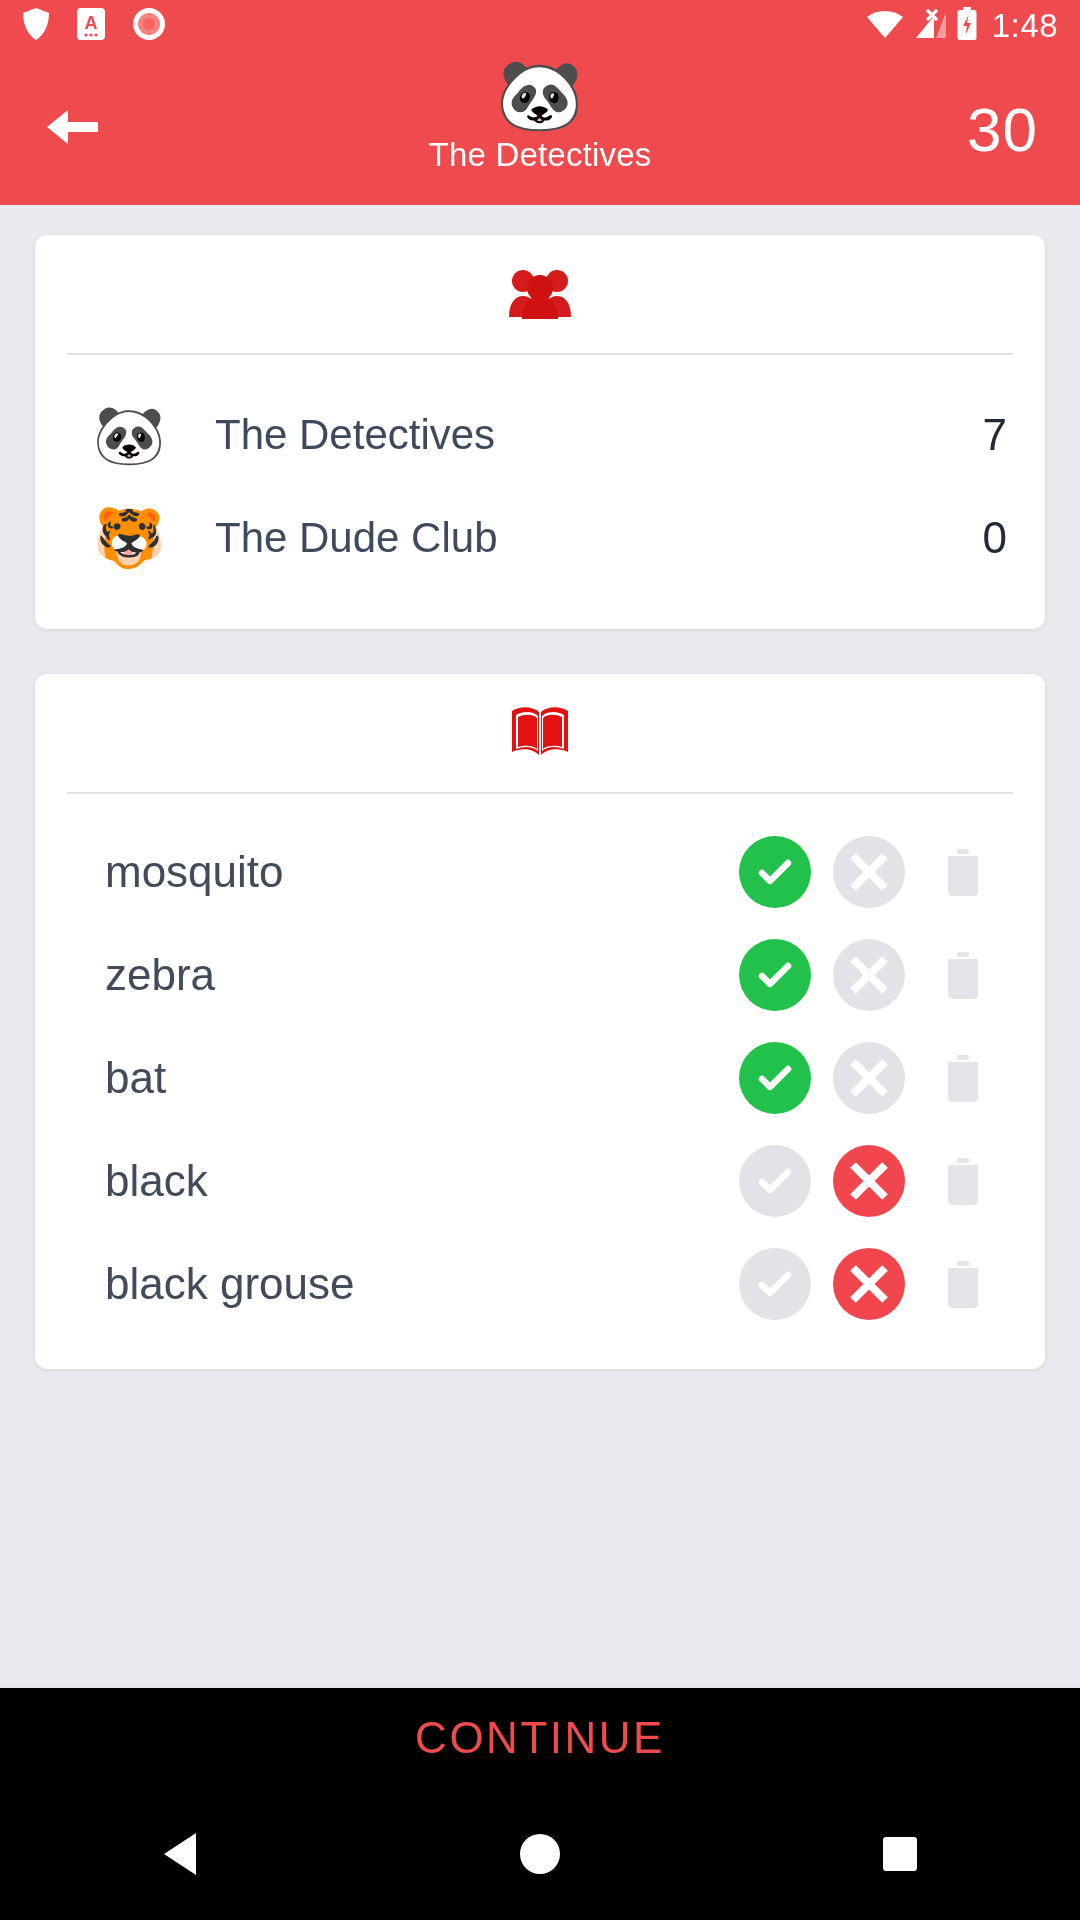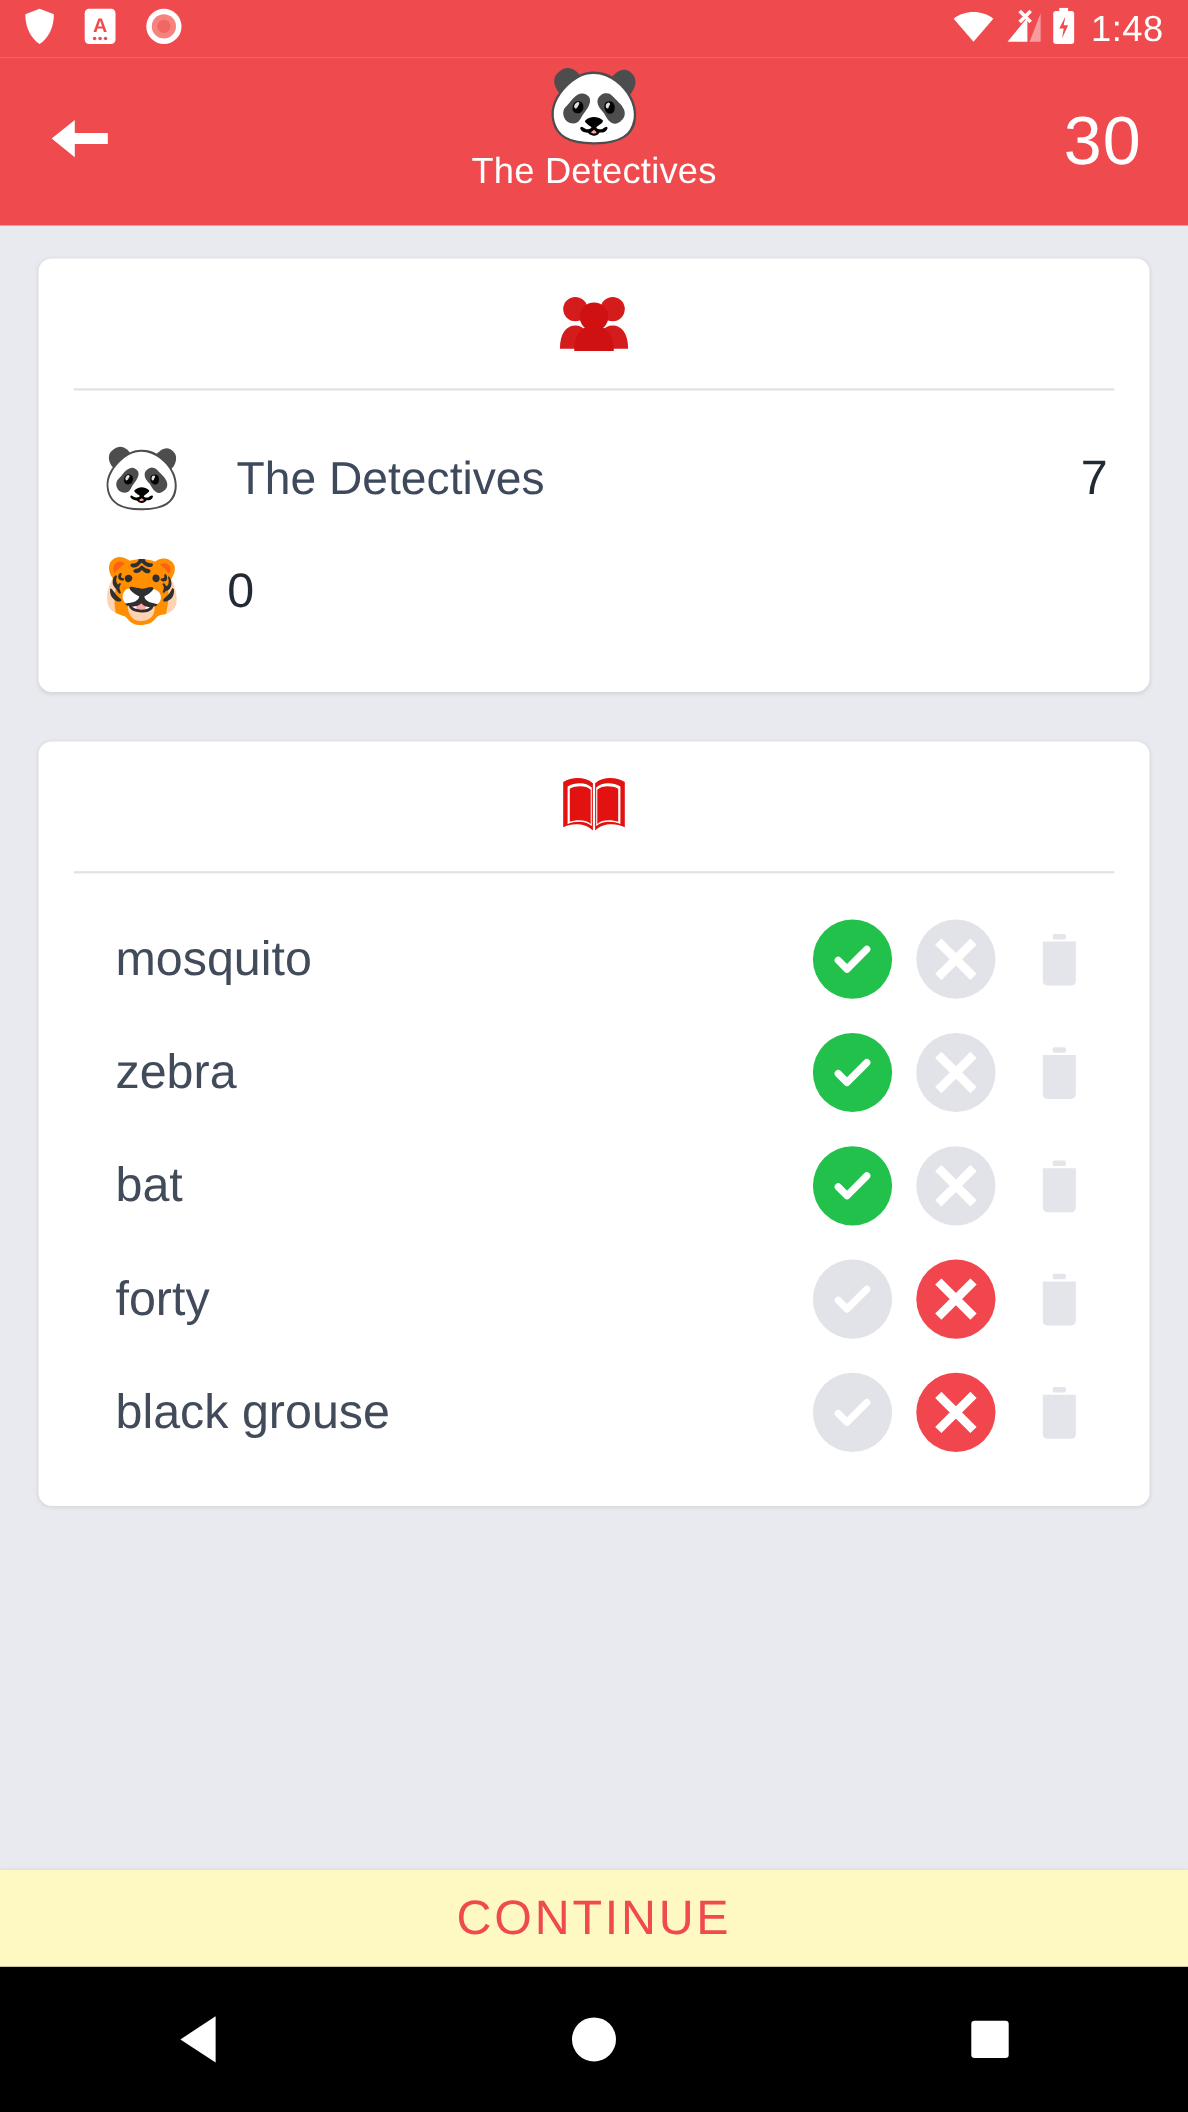--- a/index.html
+++ b/index.html
@@ -239,6 +239,7 @@
 
         <div class="score-row">
           <div class="score-emoji">🐯</div>
+          <div class="score-name">The Dude Club</div>
           <div class="score-value">0</div>
         </div>
 

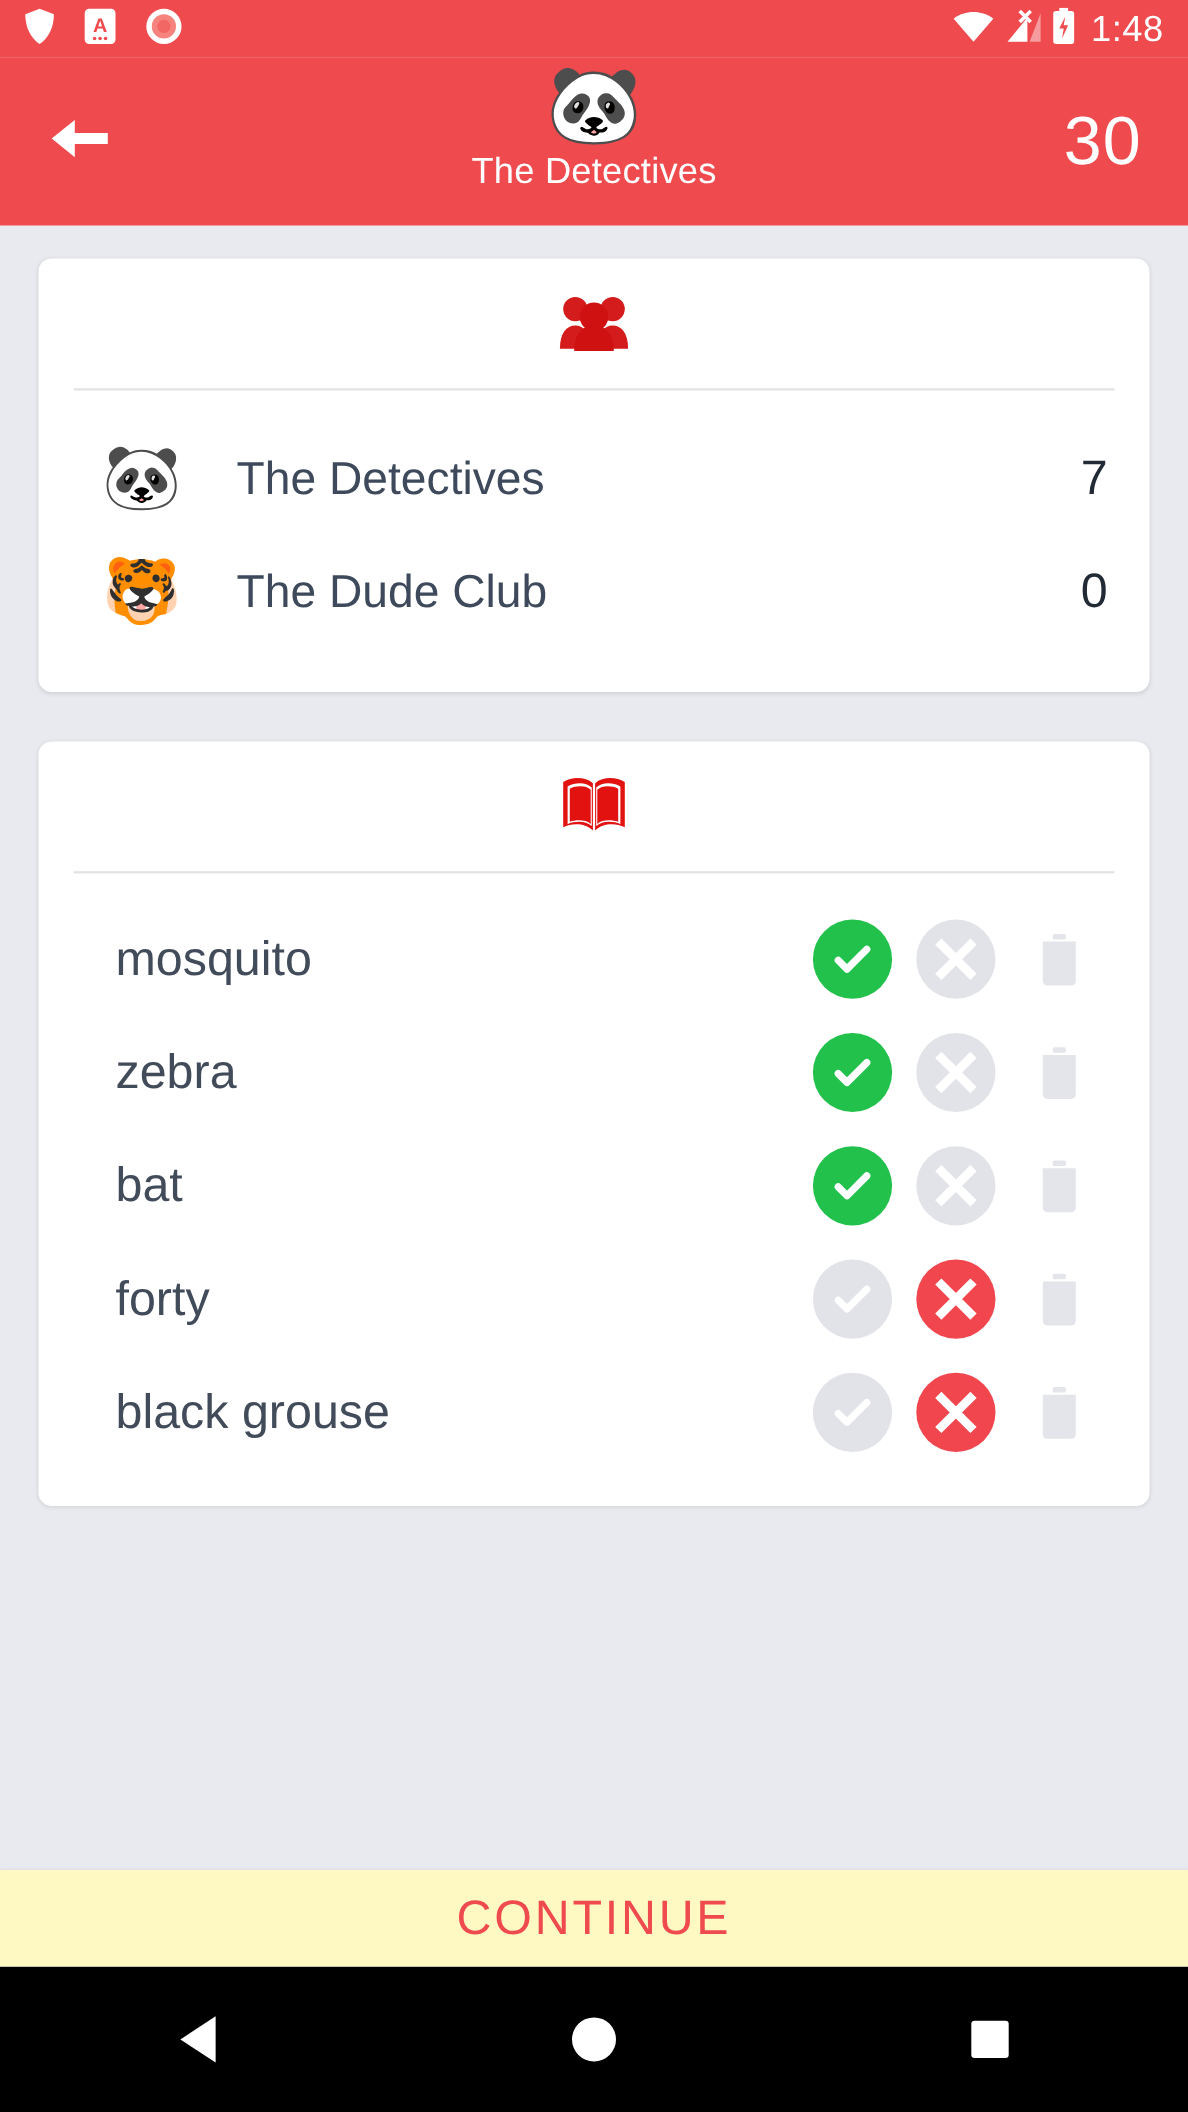--- a/index.html
+++ b/index.html
@@ -330,7 +330,7 @@
         </div>
 
         <div class="word-row">
-          <div class="word-label">forty</div>
+          <div class="word-label">black</div>
           <div class="word-actions">
             <div class="act check-off">
               <svg width="44" height="44" viewBox="0 0 44 44">

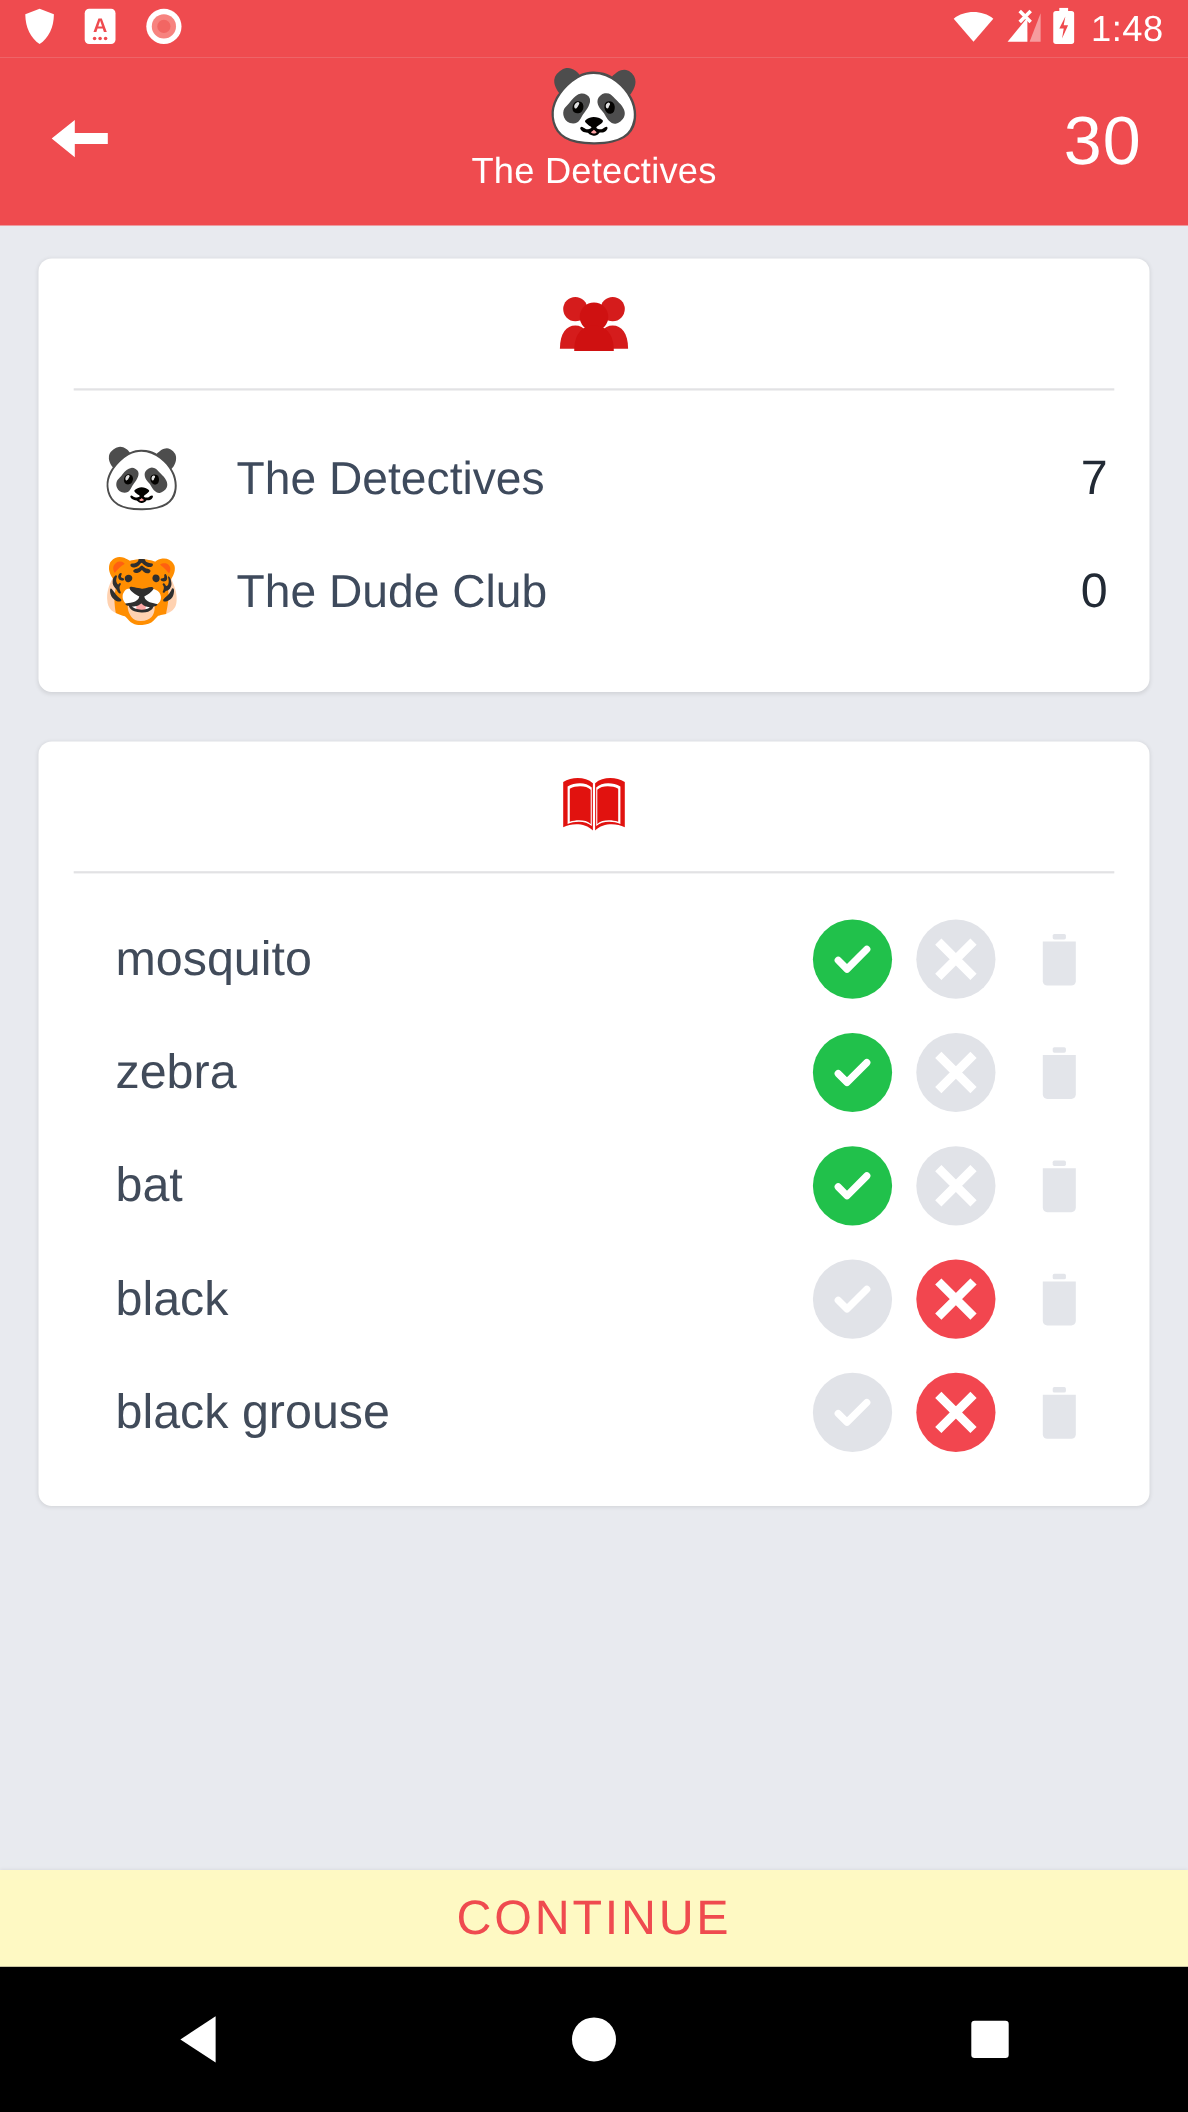--- a/index.html
+++ b/index.html
@@ -117,7 +117,7 @@
   
   .continue-bar {
     position:absolute; left:0; right:0; bottom:132px;
-    height:88px; background:#fef9c3;
+    height:100px; background:#000000;
     display:flex; align-items:center; justify-content:center;
     cursor:pointer;
     box-shadow:0 -1px 3px rgba(0,0,0,0.06);

